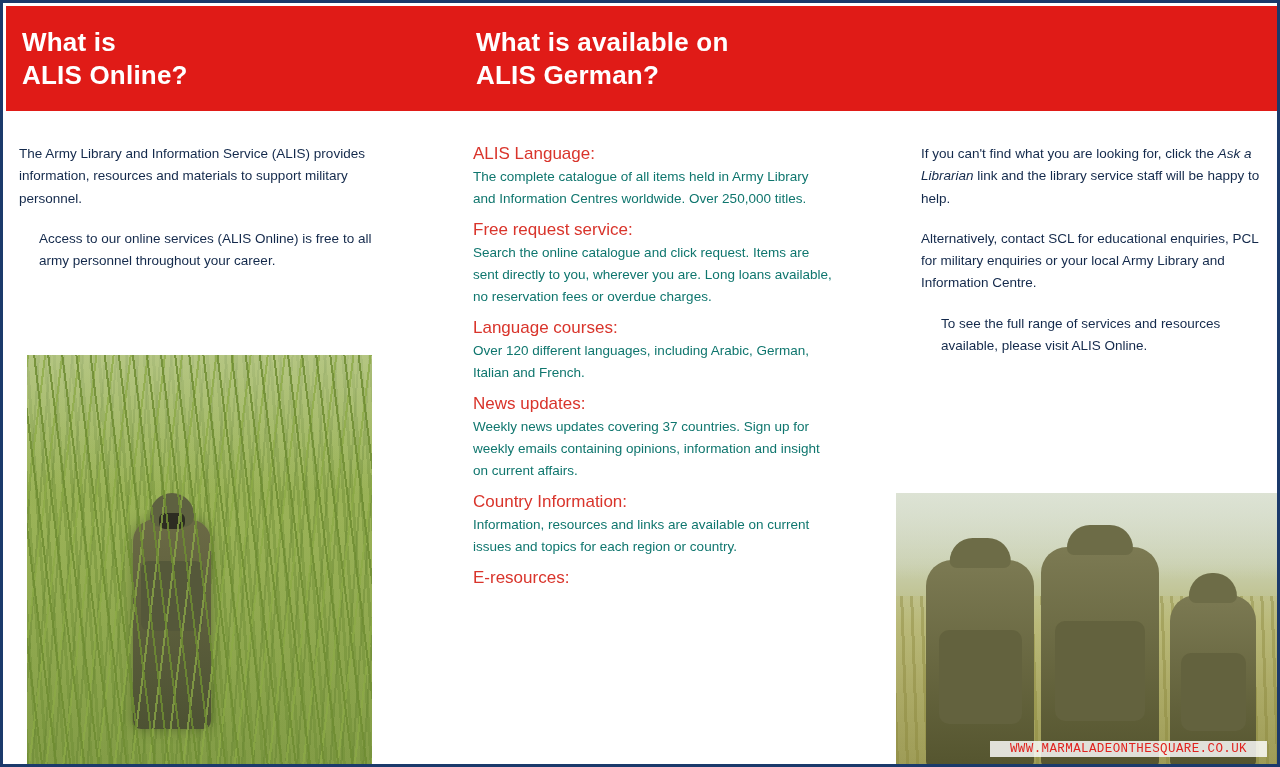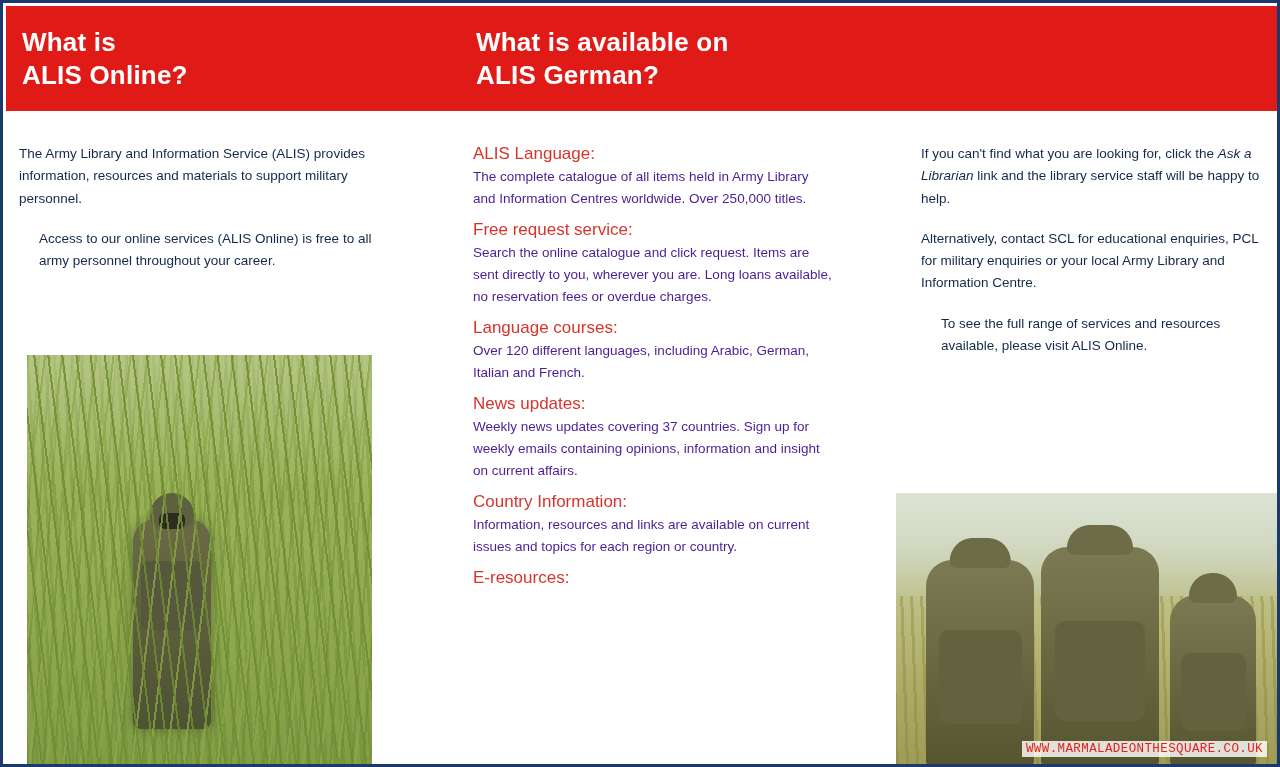--- a/index.html
+++ b/index.html
@@ -63,7 +63,7 @@
   }
   .entry-body {
     margin: 0;
-    color: #4c1d95;
+    color: #0f766e;
     font-size: 13.5px;
     line-height: 1.62;
   }

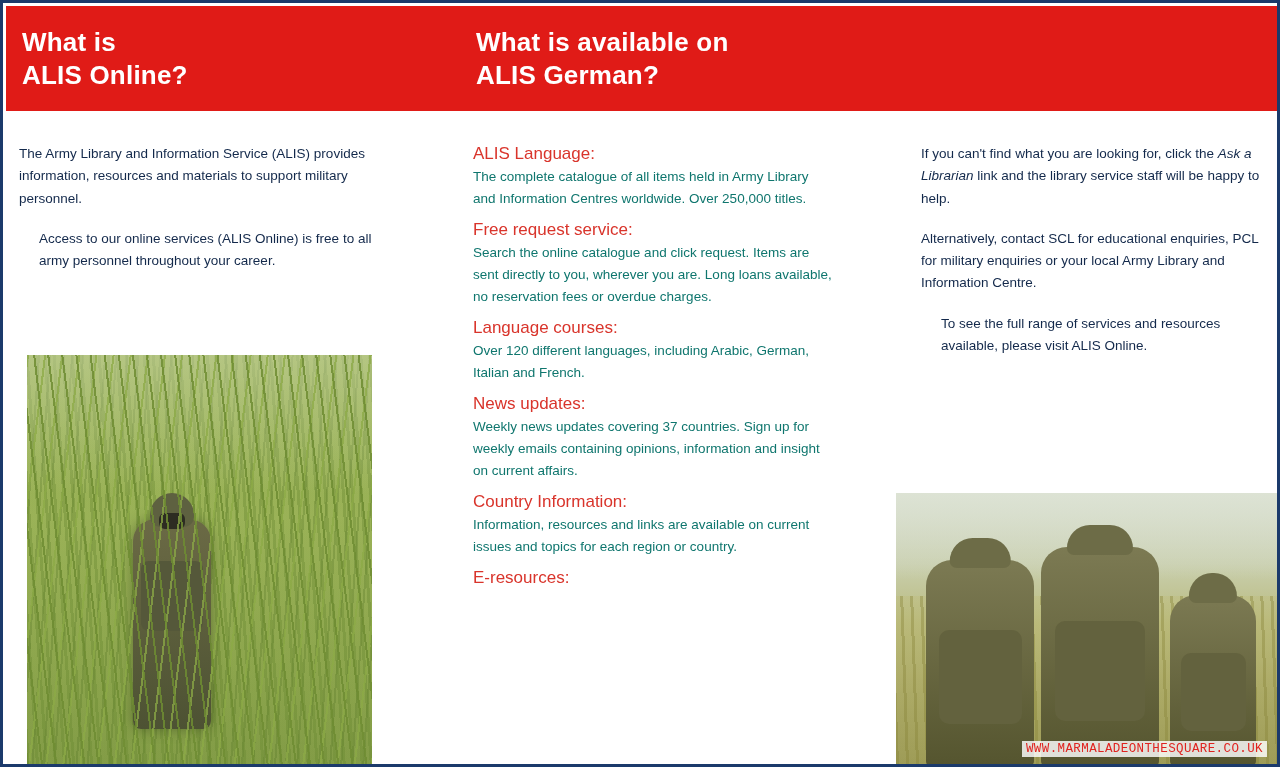--- a/index.html
+++ b/index.html
@@ -178,7 +178,7 @@
     font-size: 12.5px;
     letter-spacing: 0.4px;
     background: rgba(255,255,255,.82);
-    padding: 1px 4px;
+    padding: 1px 20px;
   }
 </style>
 </head>

